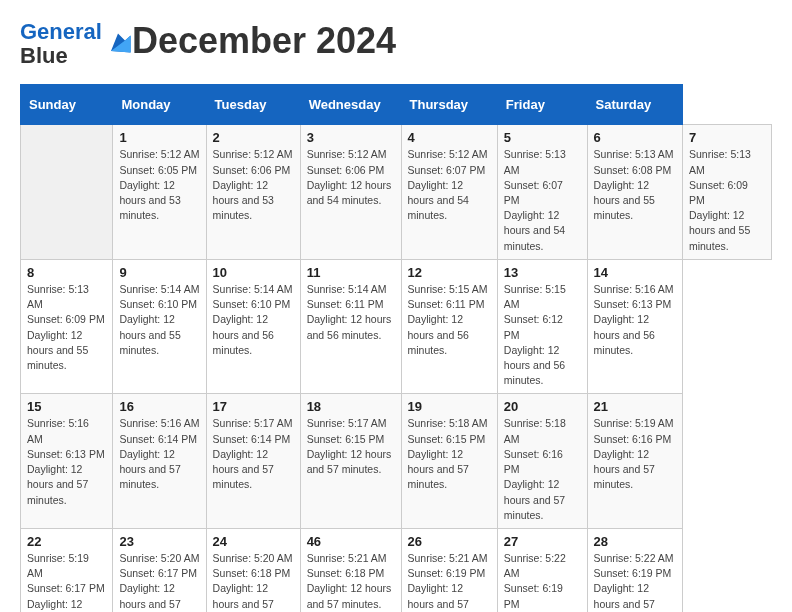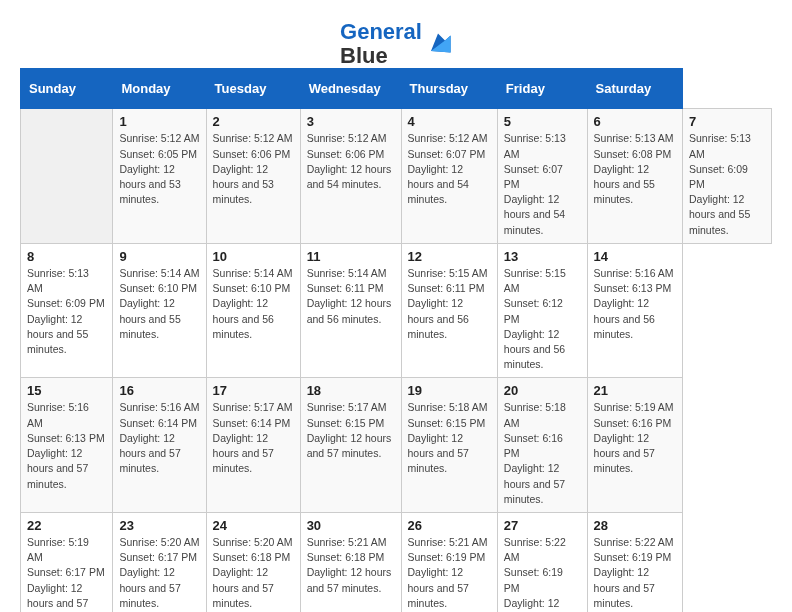--- a/index.html
+++ b/index.html
@@ -12,8 +12,9 @@
     }
     .header {
       display: flex;
-      justify-content: center;
+      justify-content: flex-start;
       align-items: flex-start;
+      margin-bottom: 16px;
     }
     .logo {
       display: flex;

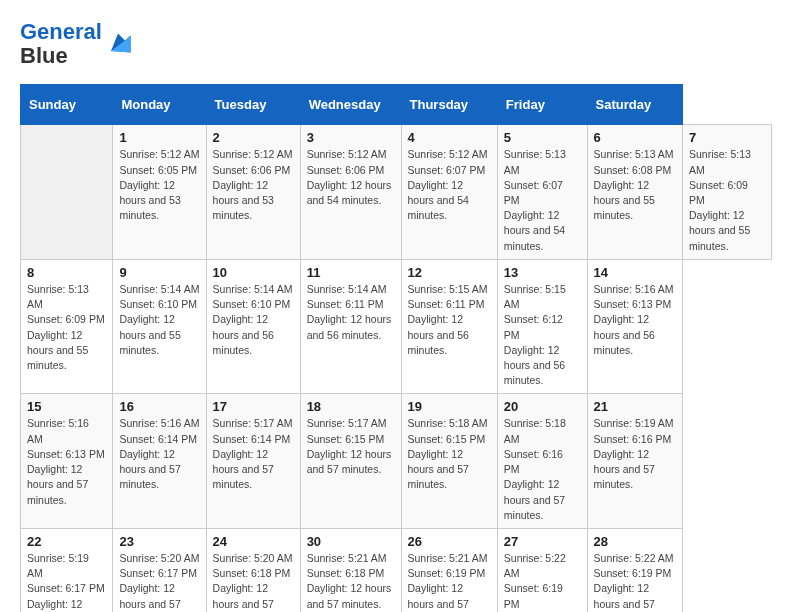--- a/index.html
+++ b/index.html
@@ -106,6 +106,7 @@
     </div>
   </div>
   <div class="title-block">
+    <div class="month-title">December 2024</div>
   </div>
 </div>
 

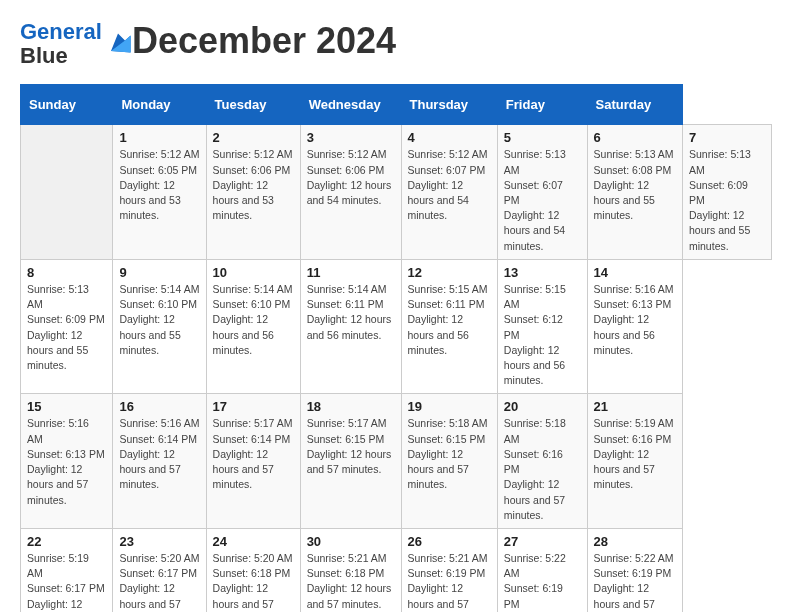--- a/index.html
+++ b/index.html
@@ -228,7 +228,7 @@
           <div class="day-detail">Sunrise: 5:20 AM<br>Sunset: 6:18 PM<br>Daylight: 12 hours and 57 minutes.</div>
         </td>
         <td>
-          <span class="day-num">30</span>
+          <span class="day-num">46</span>
           <div class="day-detail">Sunrise: 5:21 AM<br>Sunset: 6:18 PM<br>Daylight: 12 hours and 57 minutes.</div>
         </td>
         <td>

